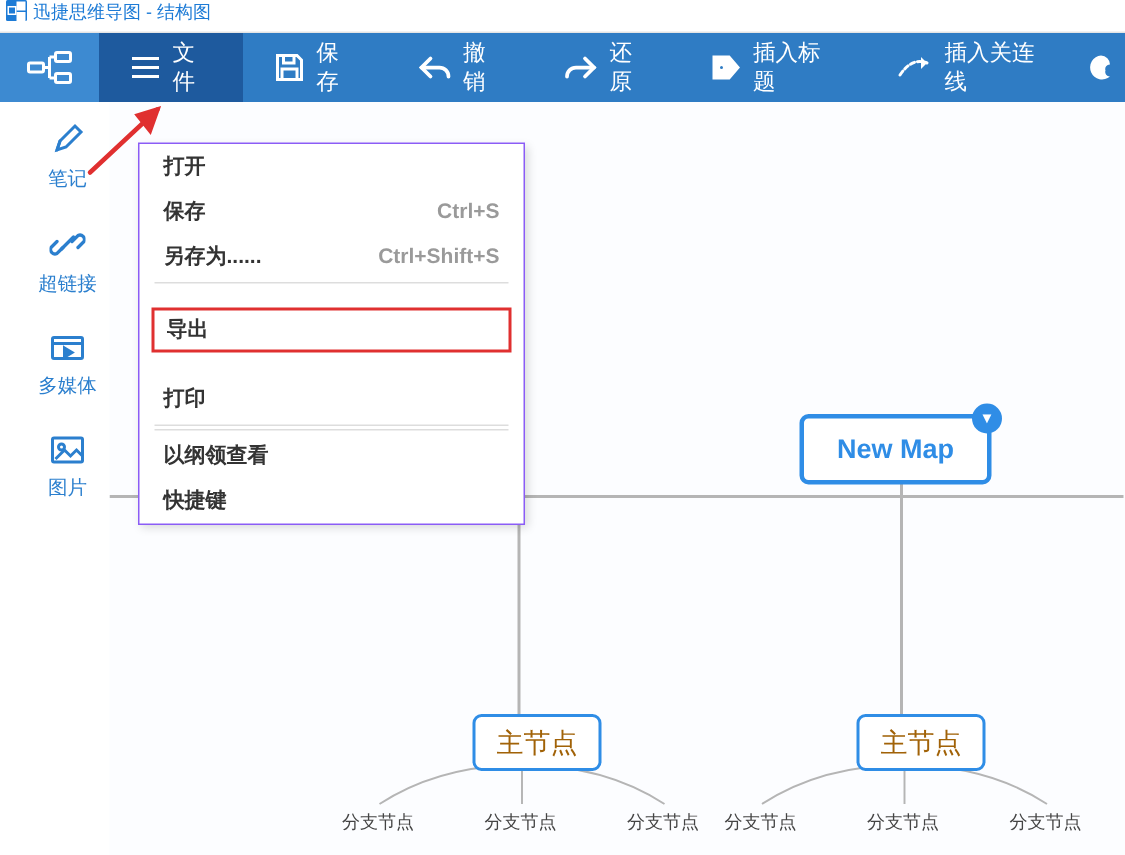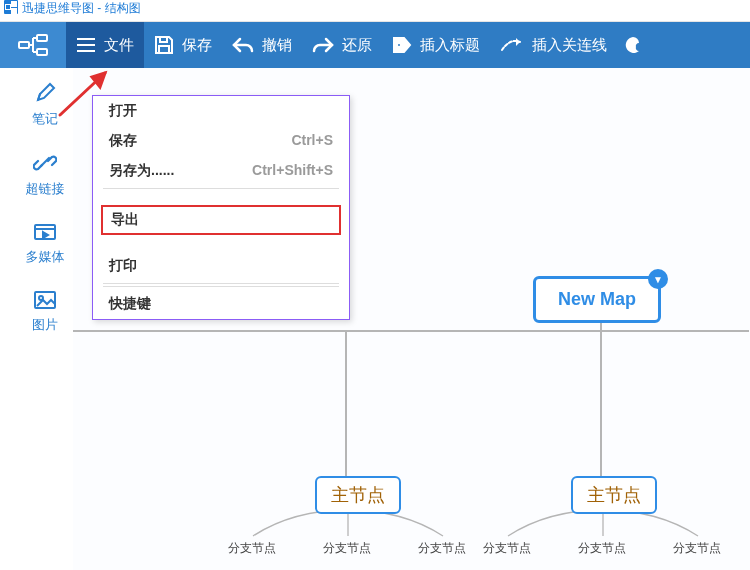--- a/index.html
+++ b/index.html
@@ -56,7 +56,7 @@
   .toolbar-item {
     display: flex;
     align-items: center;
-    padding: 0 10px;
+    padding: 0 21px;
     gap: 8px;
     cursor: pointer;
     font-size: 15px;

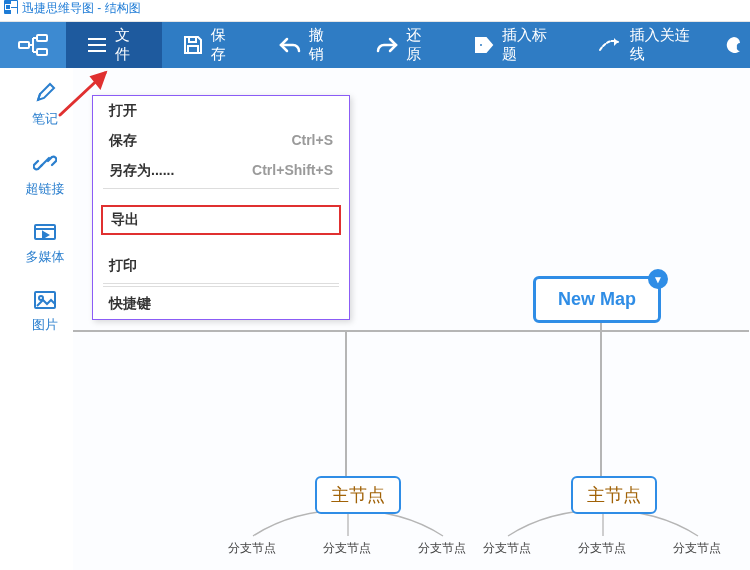--- a/index.html
+++ b/index.html
@@ -413,6 +413,9 @@
   <hr>
   <hr>
   <div class="row">
+      <span>以纲领查看</span>
+    </div>
+  <div class="row">
       <span>快捷键</span>
     </div>
 </div>

